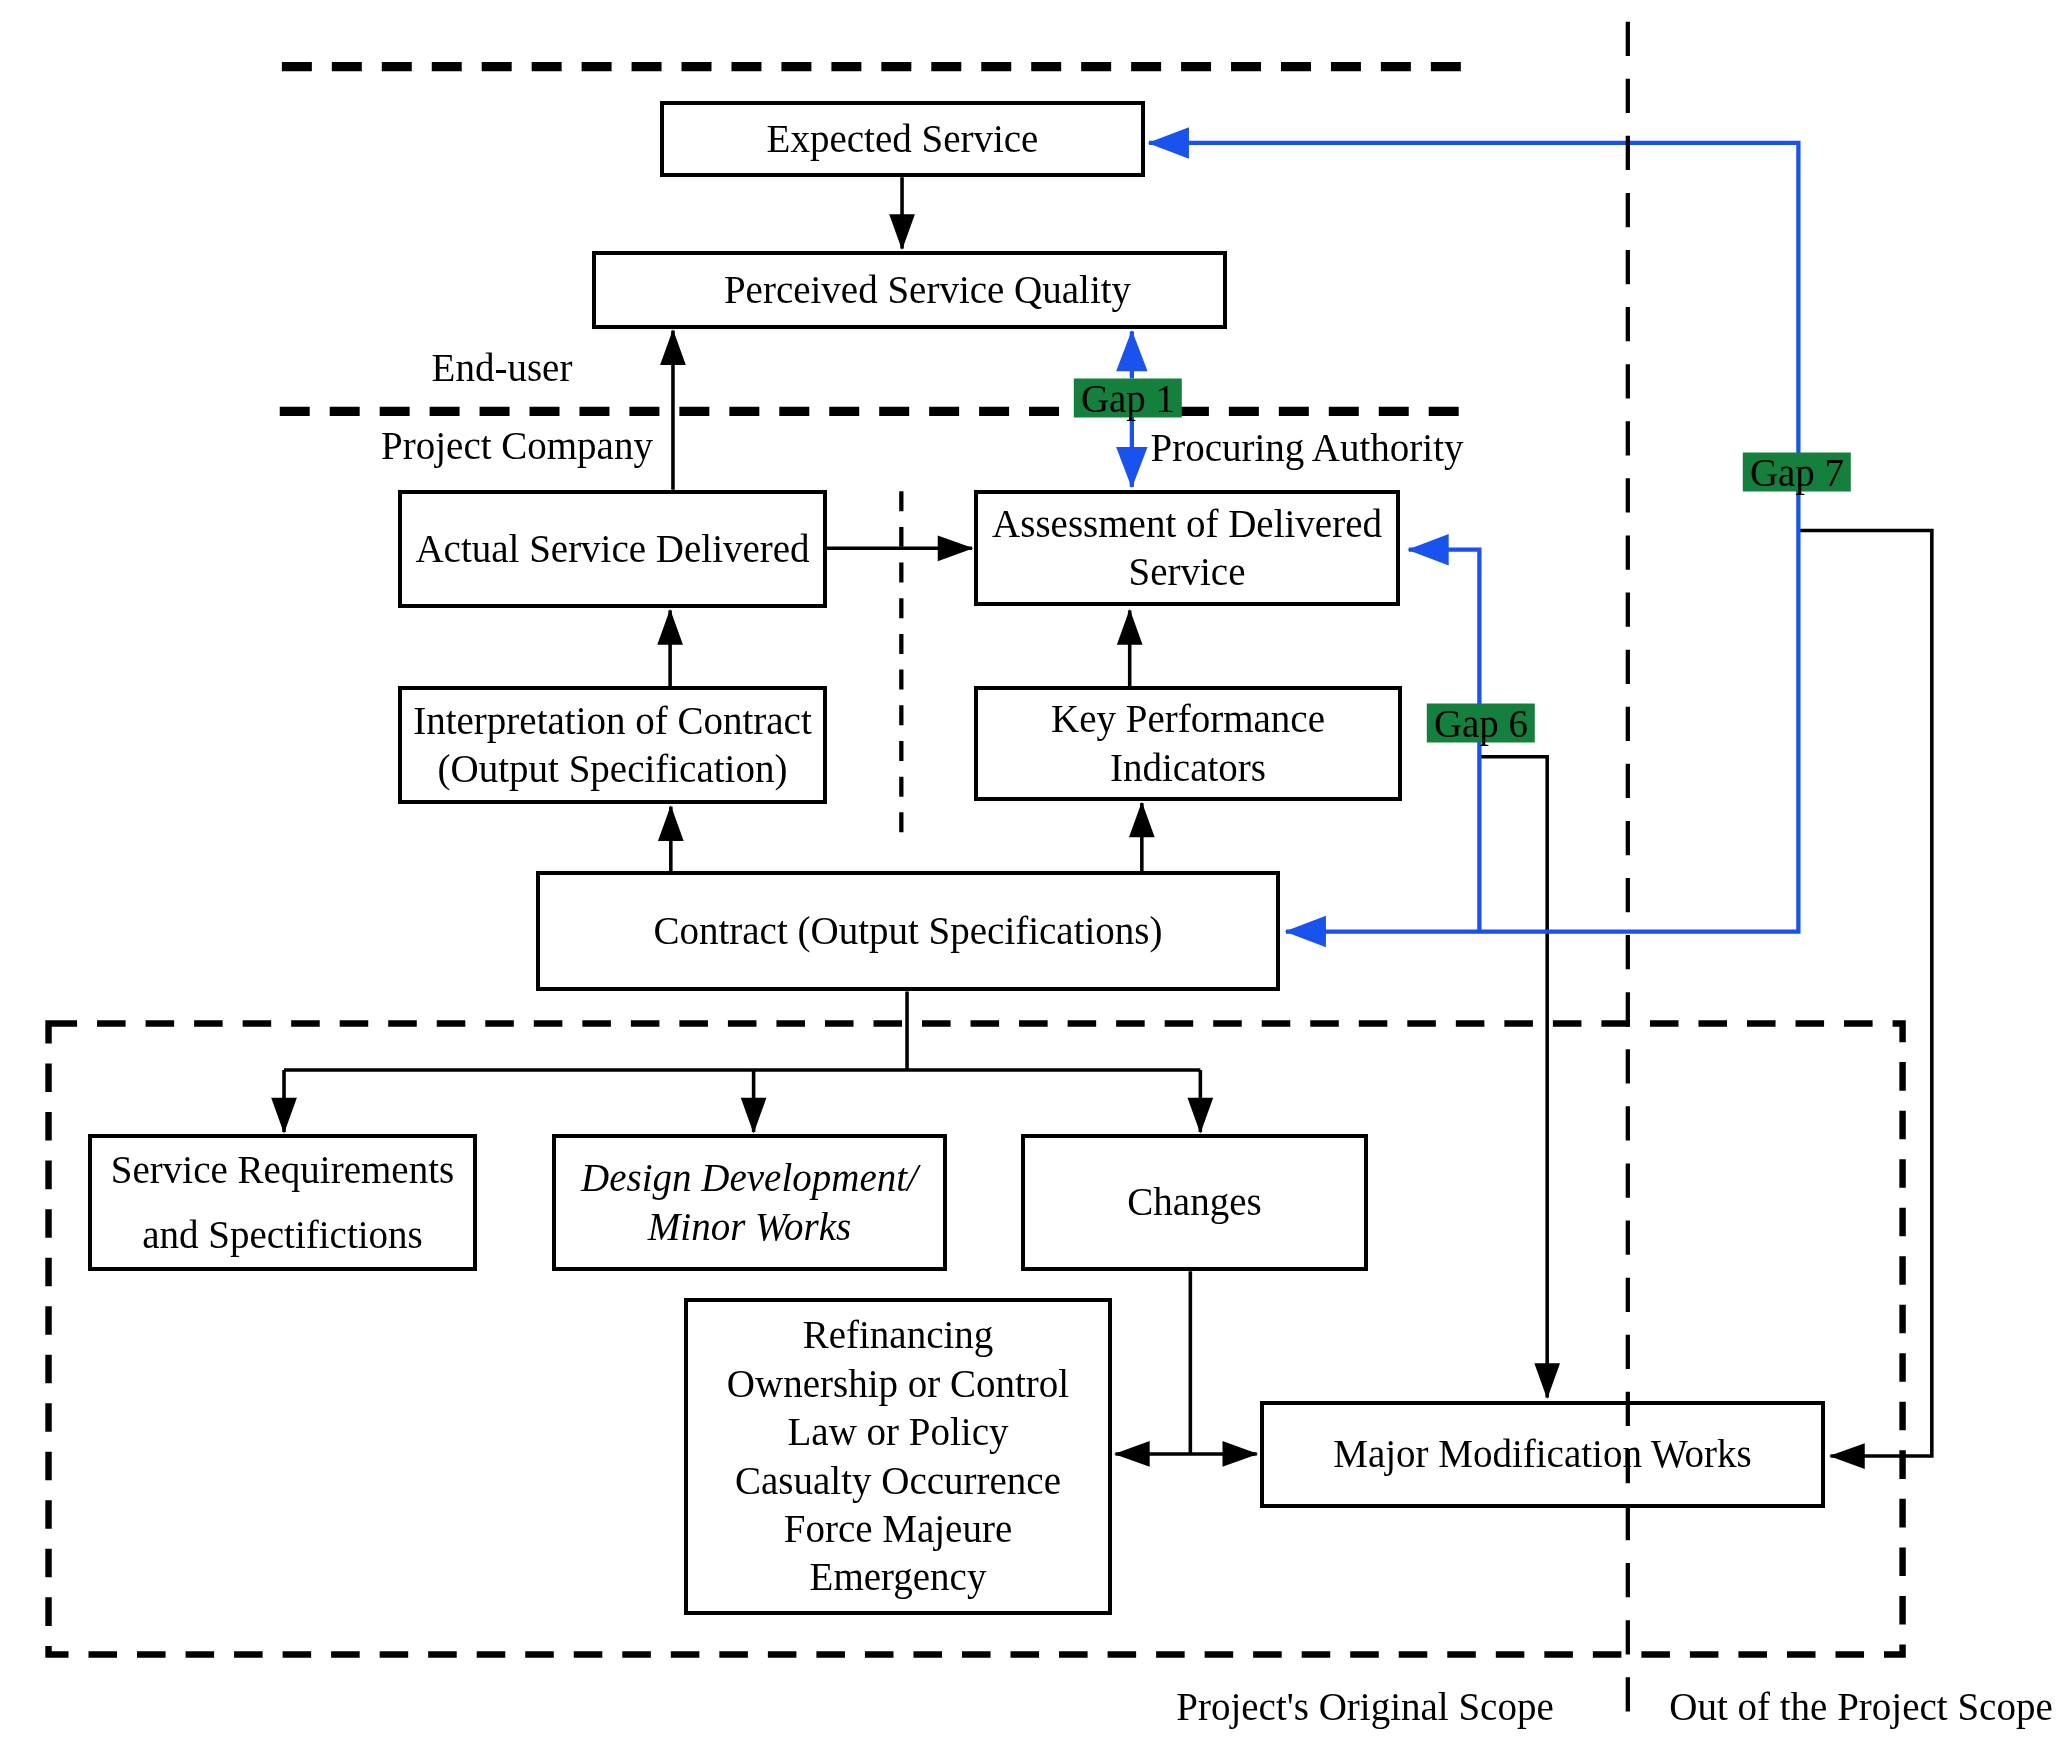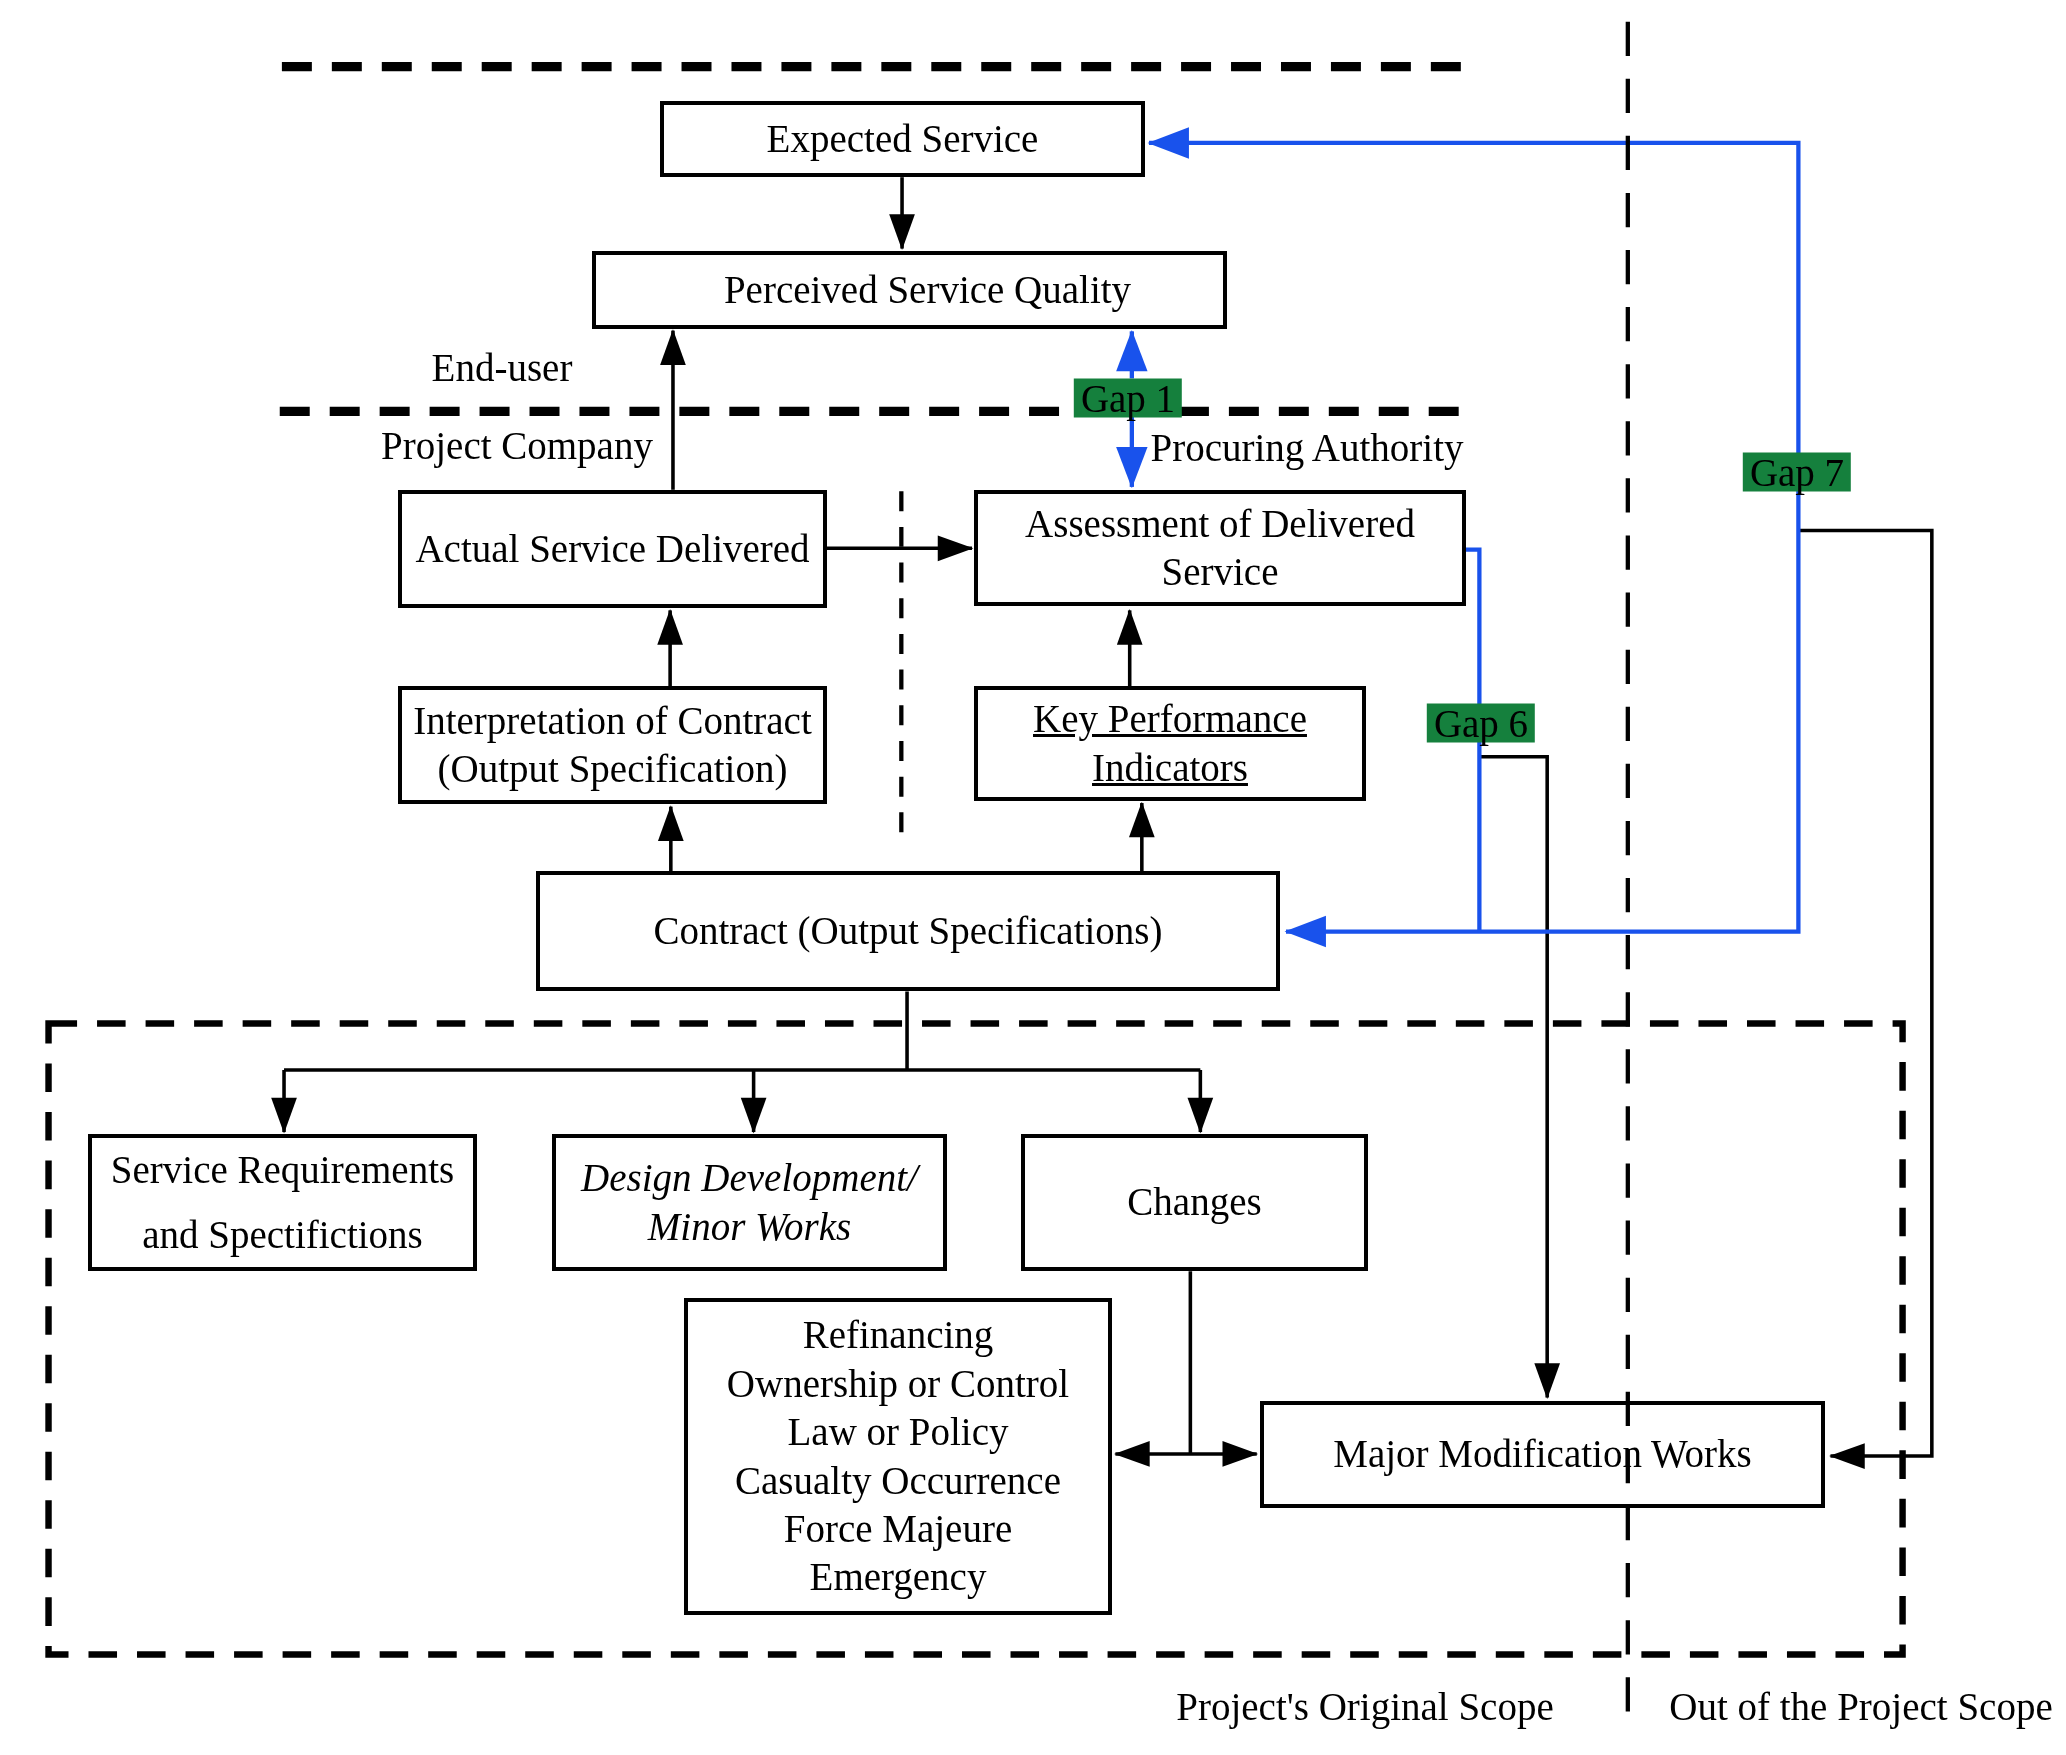--- a/index.html
+++ b/index.html
@@ -97,7 +97,7 @@
     <span>Actual Service Delivered</span>
   </div>
 
-  <div class="box" style="left:974px;top:490px;width:492px;height:116px;">
+  <div class="box" style="left:974px;top:490px;width:426px;height:116px;">
     <span>Assessment of Delivered</span>
     <span>Service</span>
   </div>

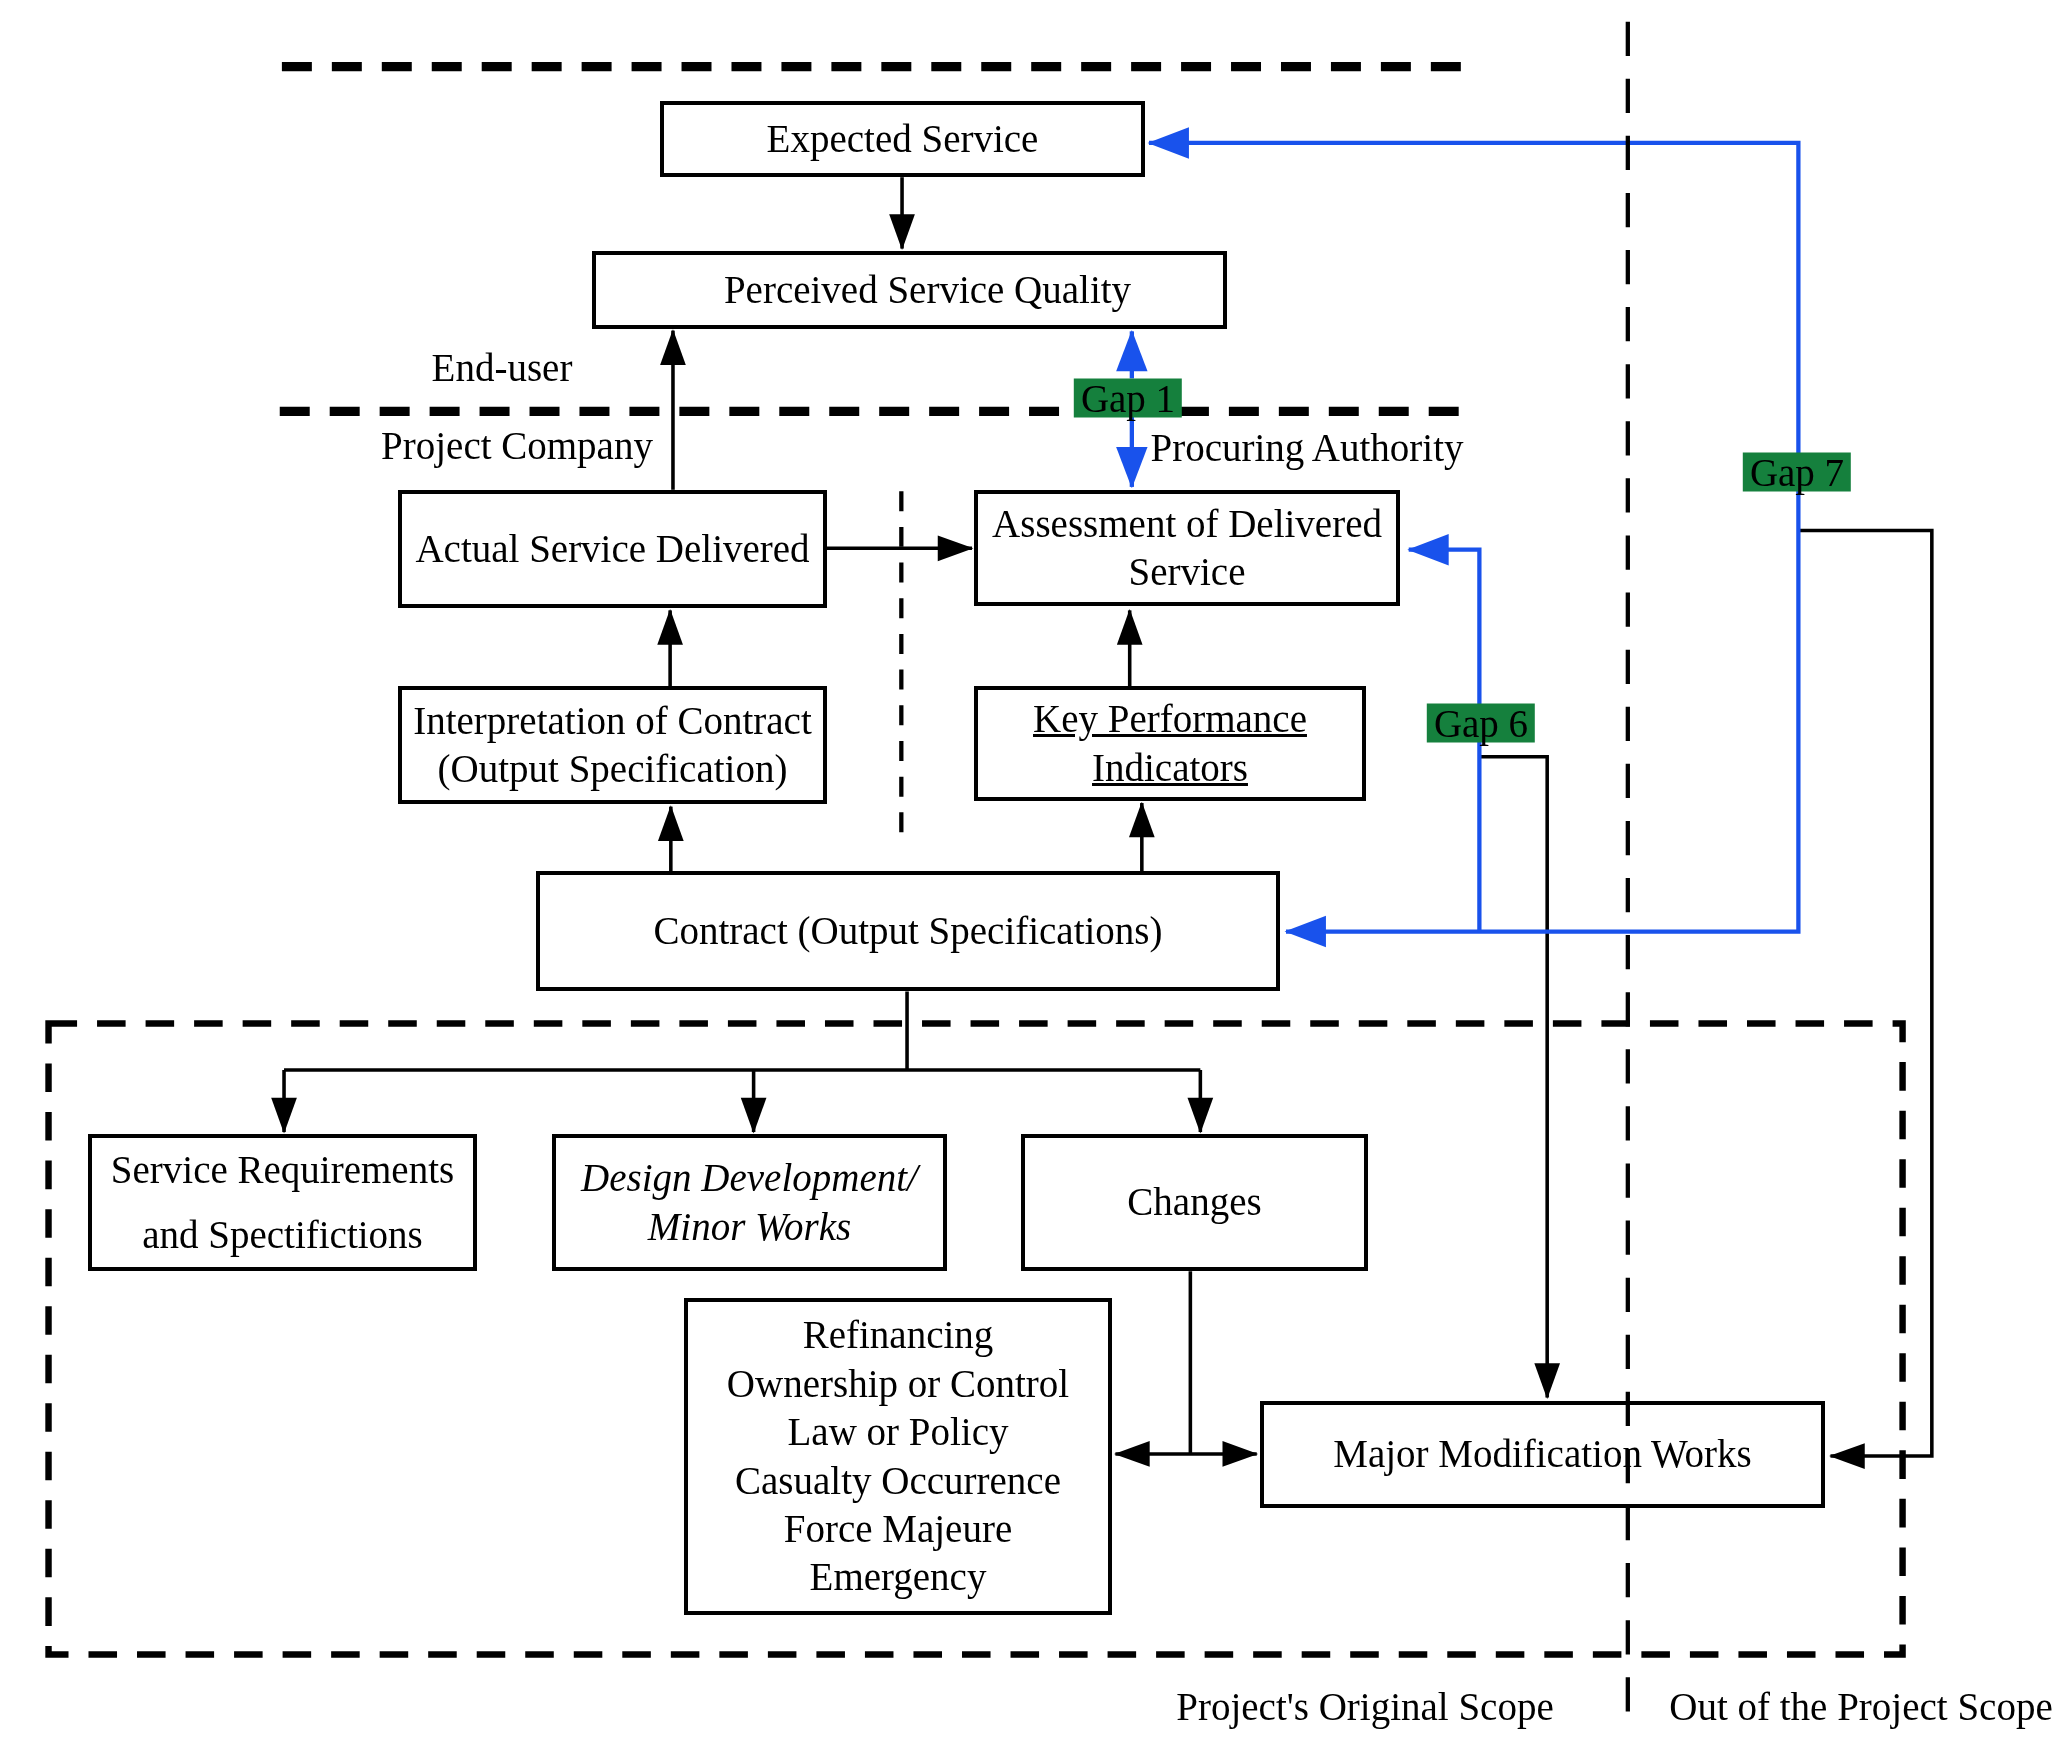--- a/index.html
+++ b/index.html
@@ -107,7 +107,7 @@
     <span>(Output Specification)</span>
   </div>
 
-  <div class="box" style="left:974px;top:686px;width:392px;height:115px;text-decoration:underline;">
+  <div class="box" style="left:974px;top:686px;width:428px;height:115px;">
     <span>Key Performance</span>
     <span>Indicators</span>
   </div>

